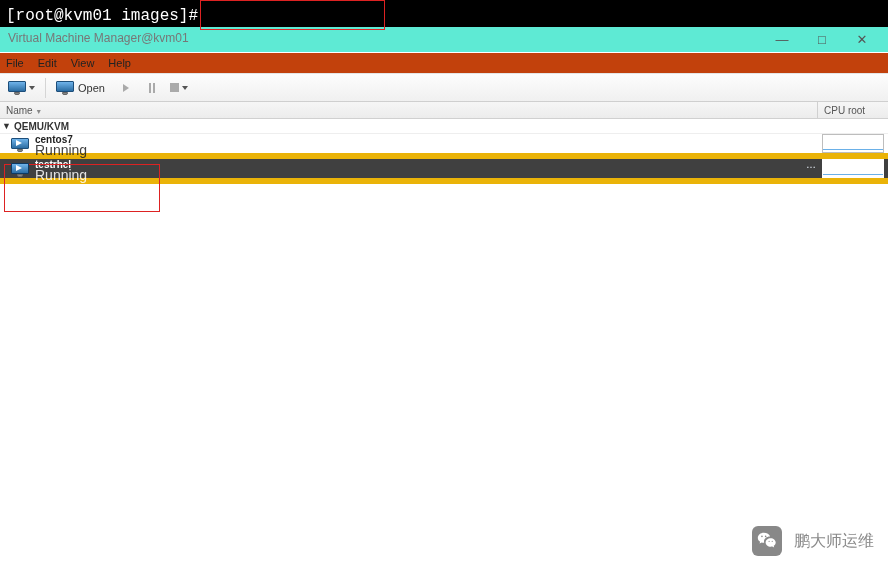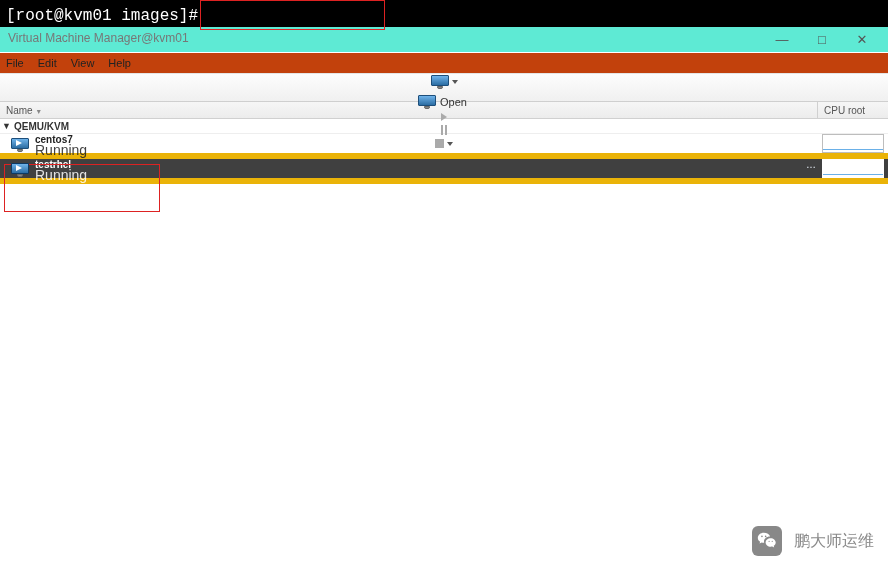--- a/index.html
+++ b/index.html
@@ -74,7 +74,6 @@
     align-items: center;
     padding: 0 4px;
     gap: 2px;
-    flex-direction: column;
   }
   .tb-btn {
     height: 23px;

